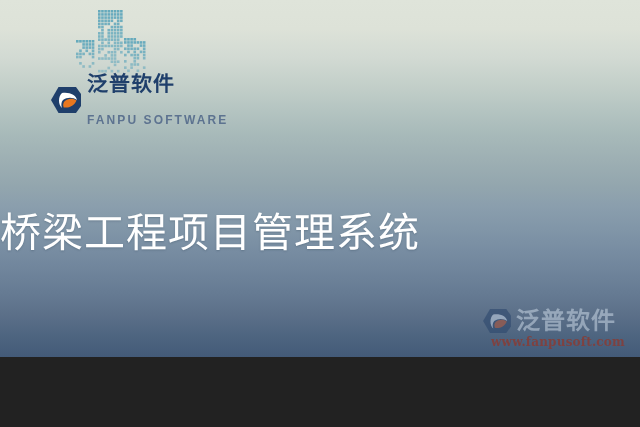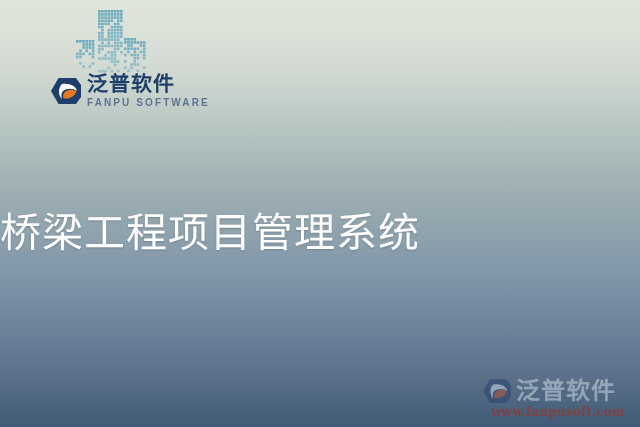--- a/index.html
+++ b/index.html
@@ -11,7 +11,7 @@
   #stage {
     position: relative;
     width: 640px;
-    height: 427px;
+    height: 357px;
     overflow: hidden;
     font-family: "Liberation Sans", sans-serif;
     

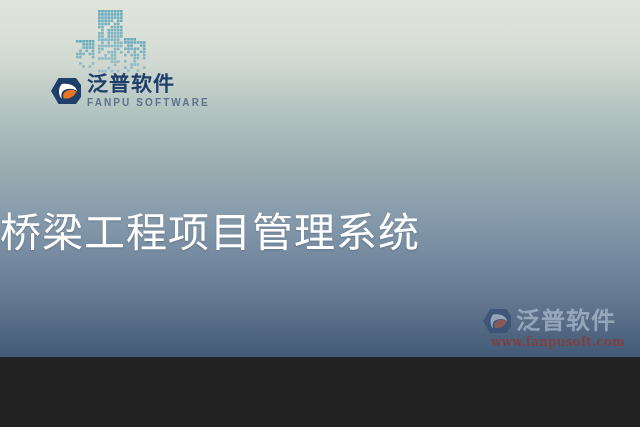--- a/index.html
+++ b/index.html
@@ -65,11 +65,11 @@
   }
   #brand-logo .en {
     font-family: "Liberation Sans", sans-serif;
-    font-size: 10px;
+    font-size: 12px;
     font-weight: 700;
     color: #5d7390;
     letter-spacing: 2.1px;
-    margin-top: 3px;
+    margin-top: 19px;
     white-space: nowrap;
   }
 

